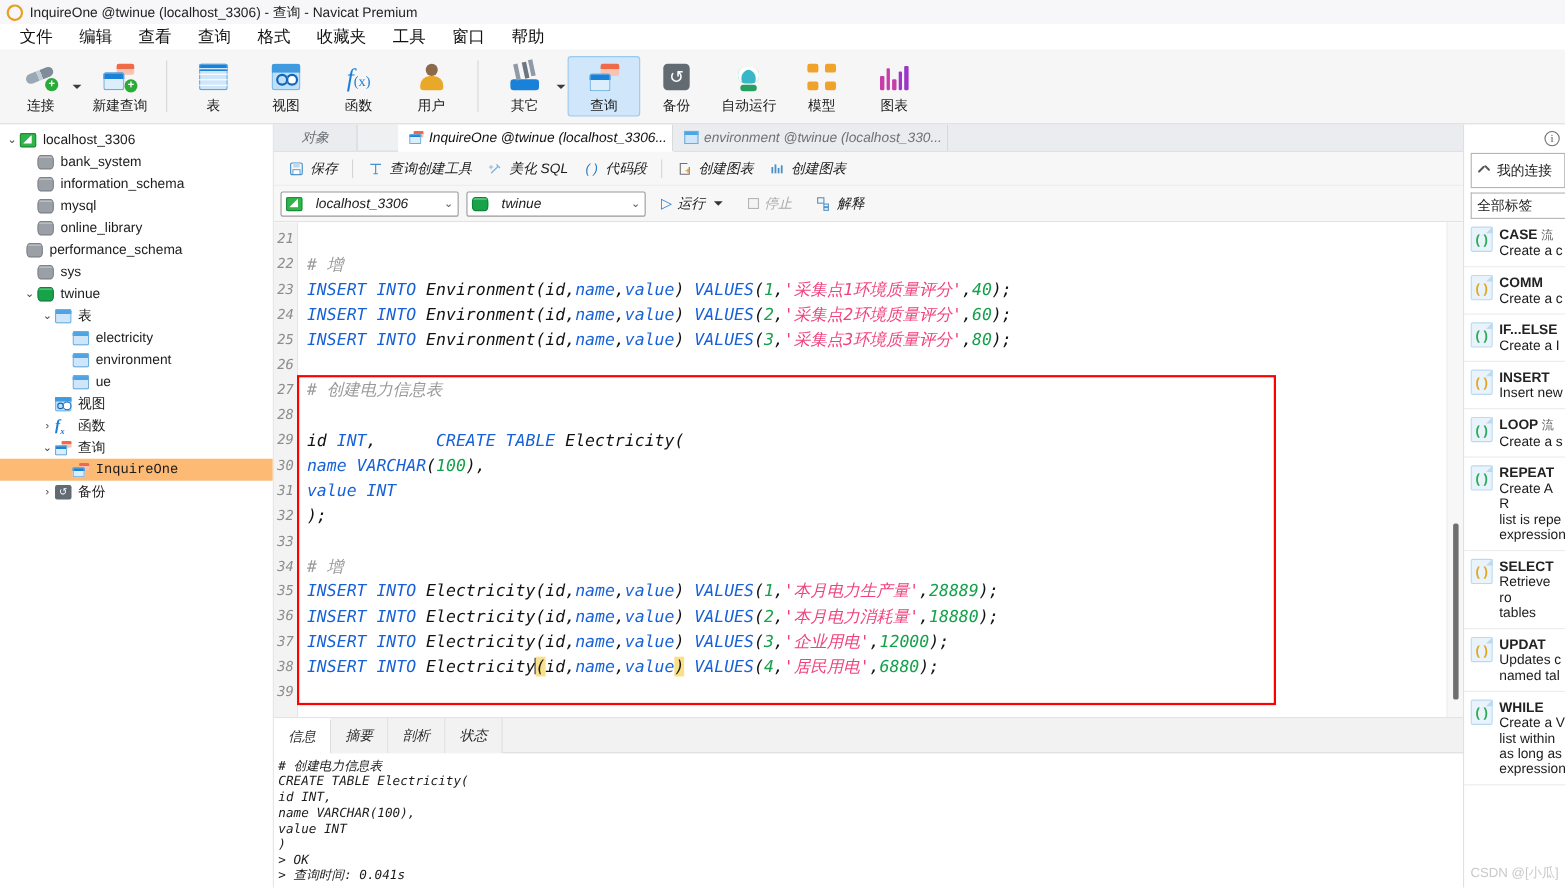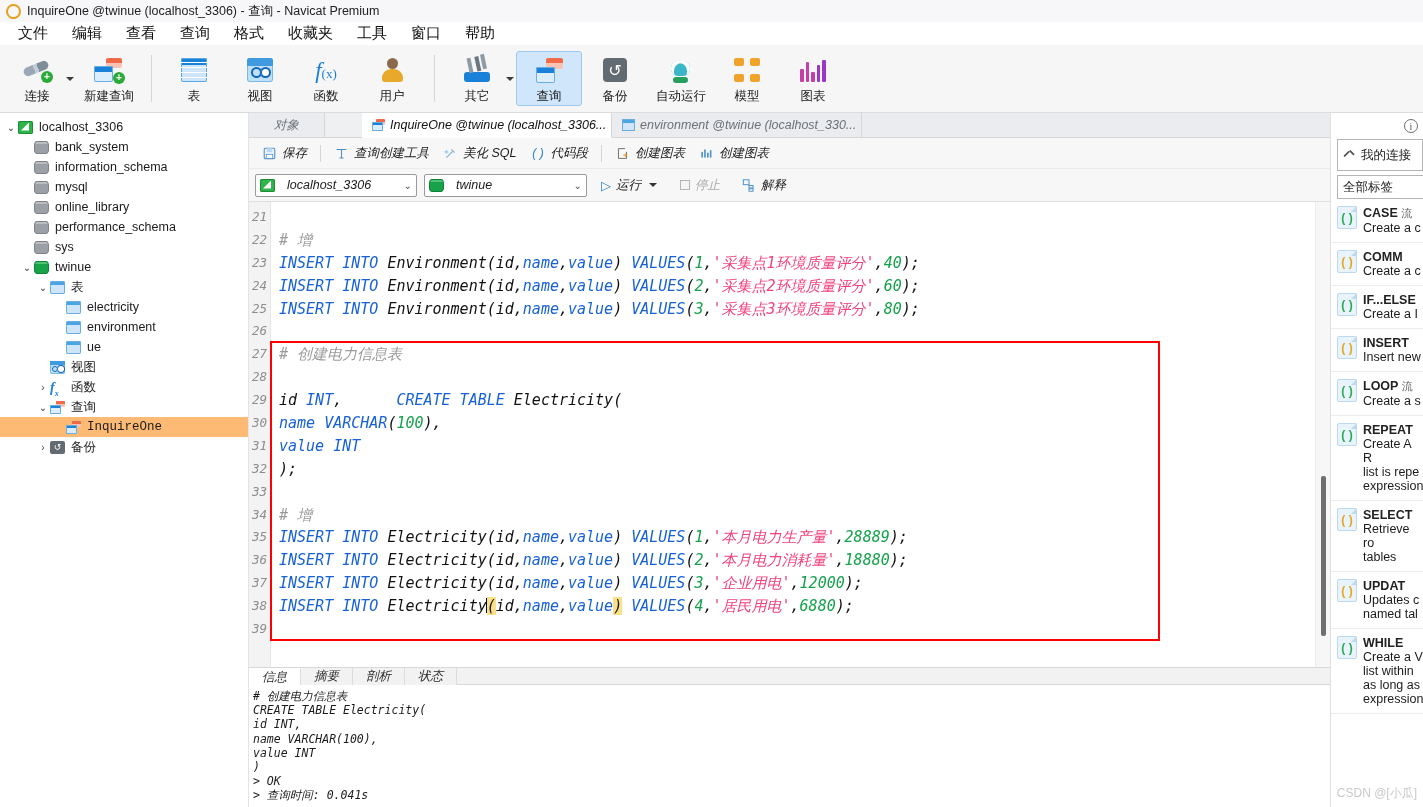--- a/index.html
+++ b/index.html
@@ -398,7 +398,7 @@
       <span class="nico db-gray"></span>
       <span>online_library</span>
     </div>
-        <div class="node" style="padding-left:20px">
+        <div class="node" style="padding-left:10px">
       <span class="tw"></span>
       <span class="nico db-gray"></span>
       <span>performance_schema</span>

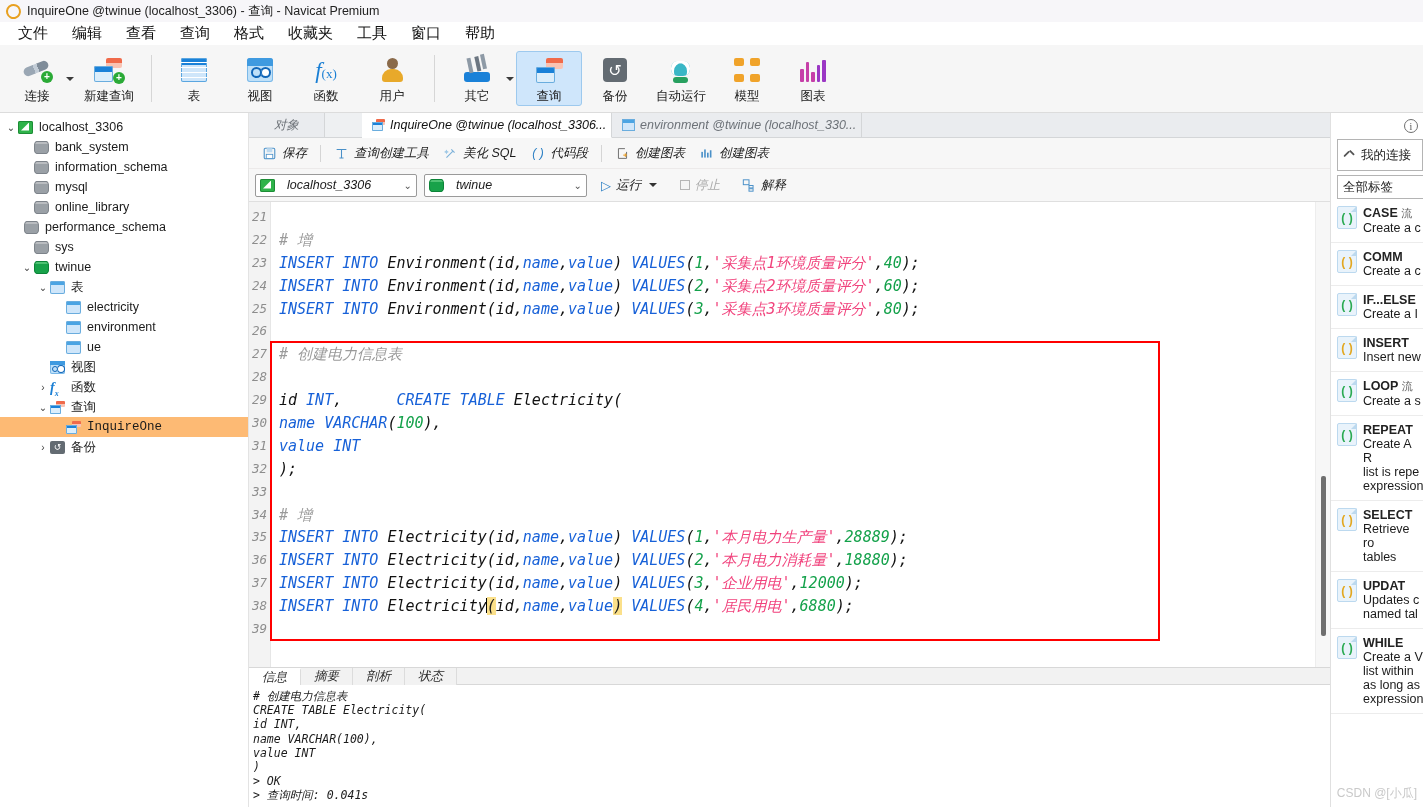--- a/index.html
+++ b/index.html
@@ -192,7 +192,7 @@
   .vthumb { position:absolute; right:4px; width:5px; background:#6f6f6f; border-radius:2px; }
 
   
-  .restabs { height:18px; background:#f2f2f2; border-top:1px solid #d8d8d8; display:flex; align-items:stretch; }
+  .restabs { height:33px; background:#f2f2f2; border-top:1px solid #d8d8d8; display:flex; align-items:stretch; }
   .rtab { padding:0 13px; display:flex; align-items:center; font-size:12.5px; color:#2b2b2b;
     border-right:1px solid #dcdcdc; cursor:default; background:#f2f2f2; }
   .rtab.active { background:#fff; border-top:2px solid #fff; }

